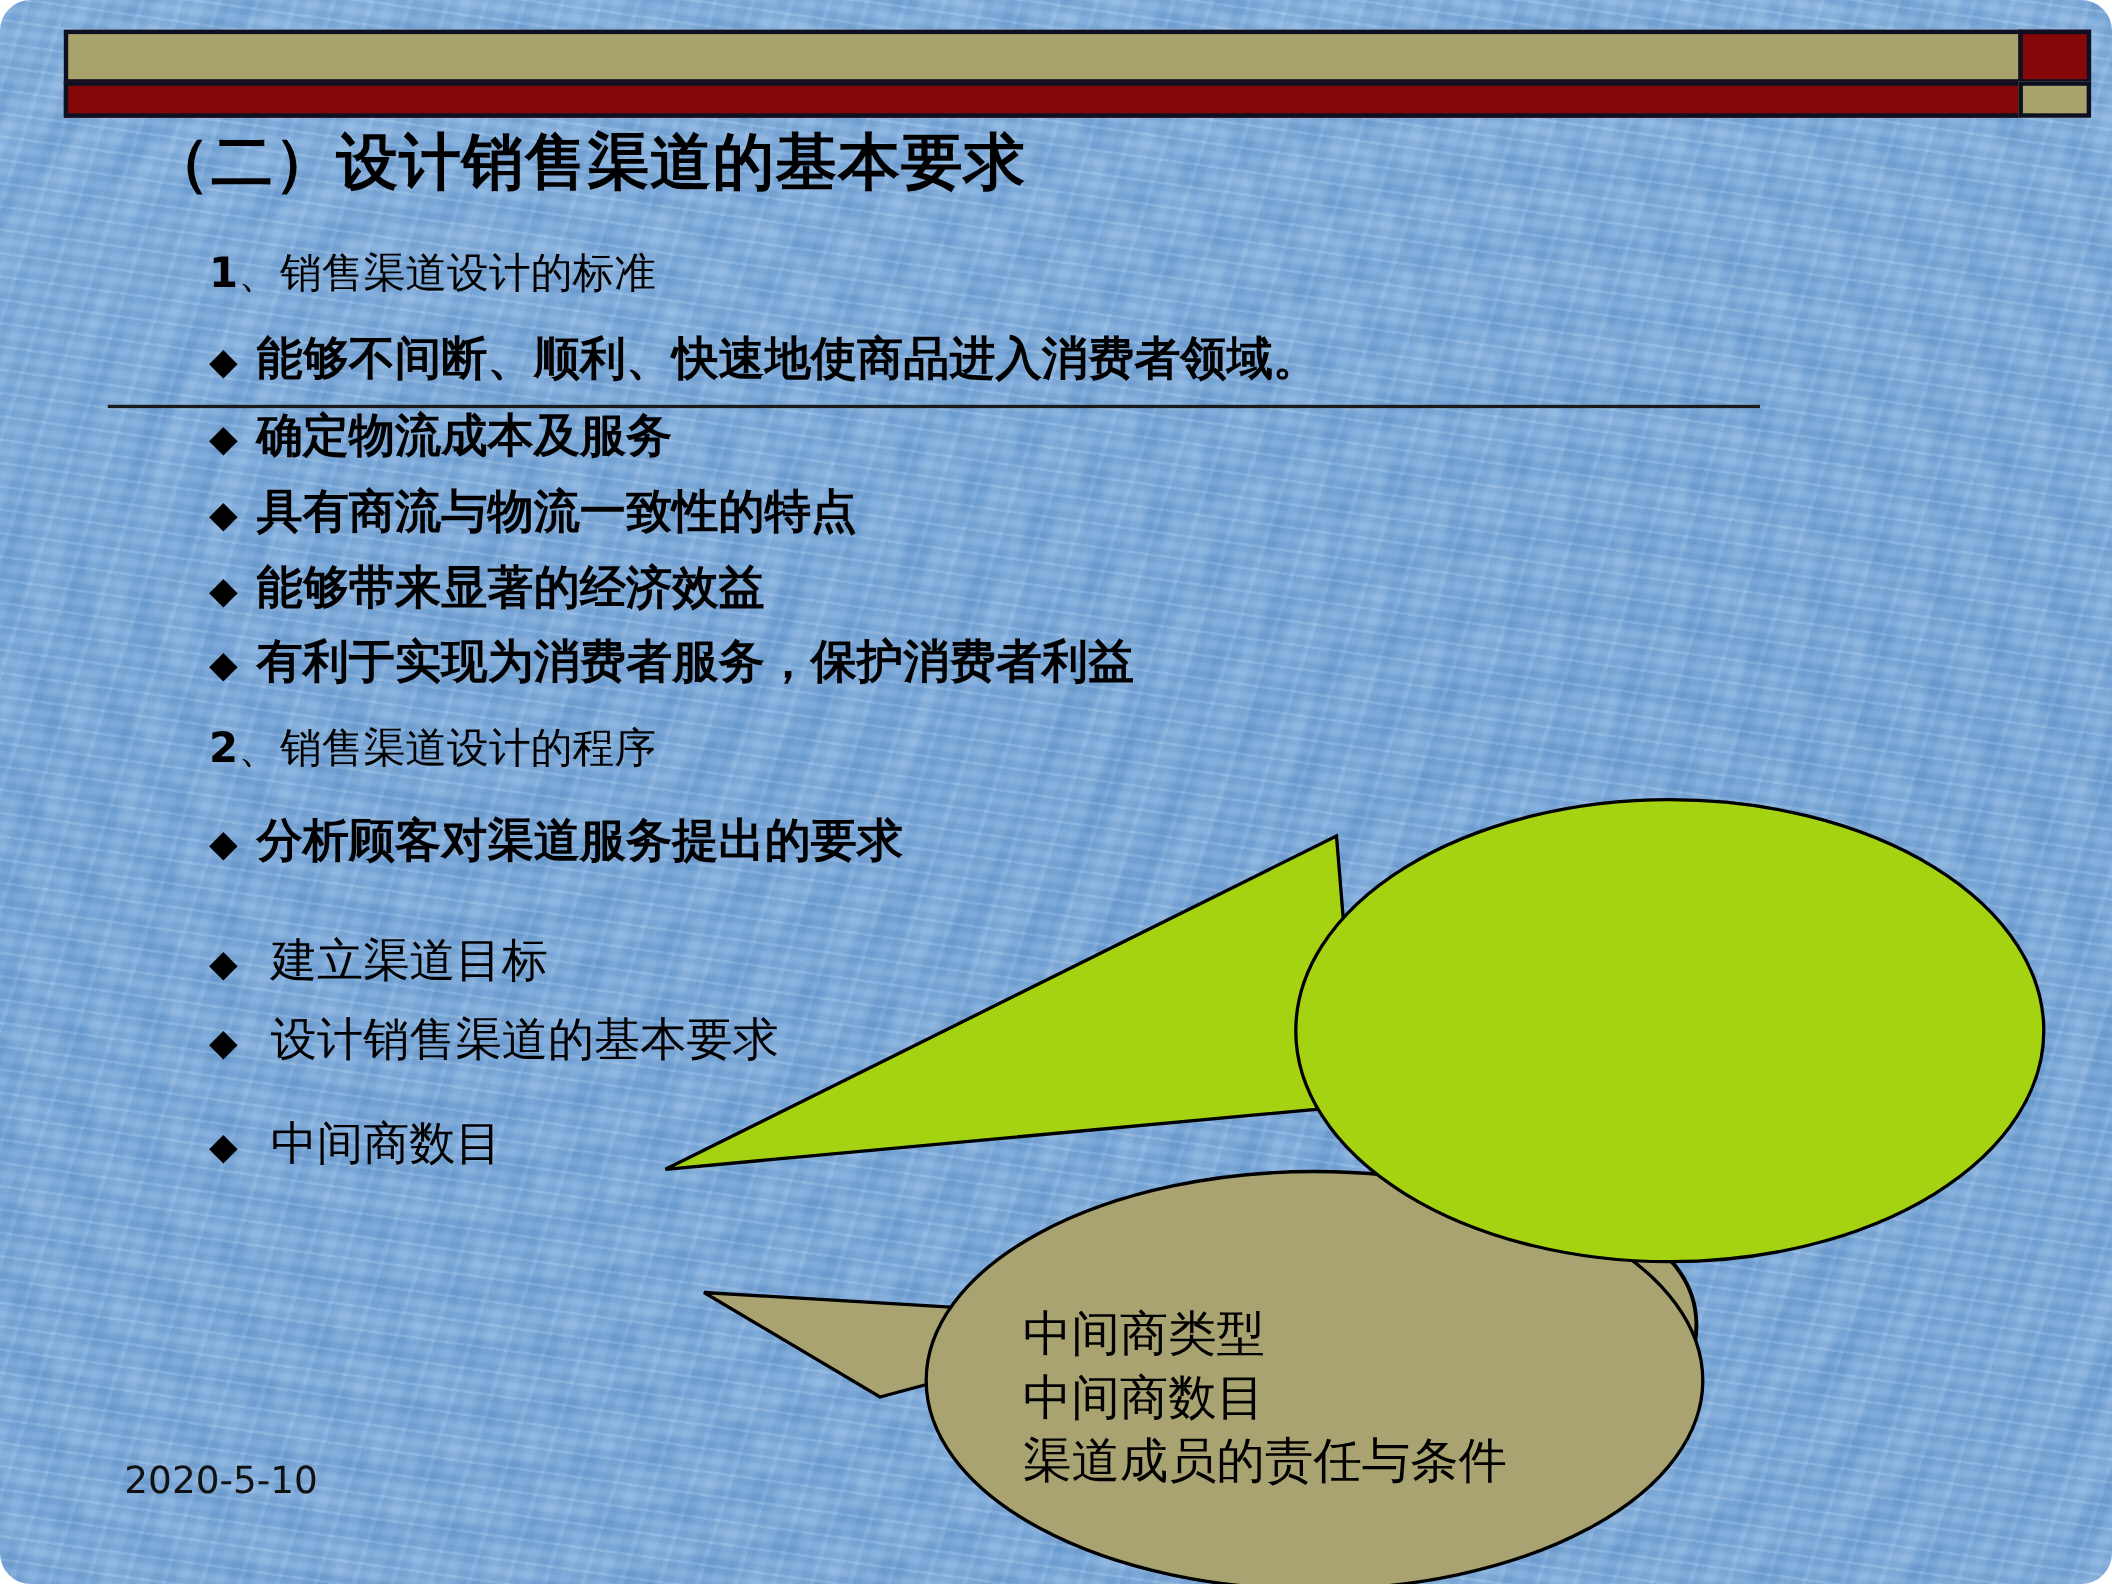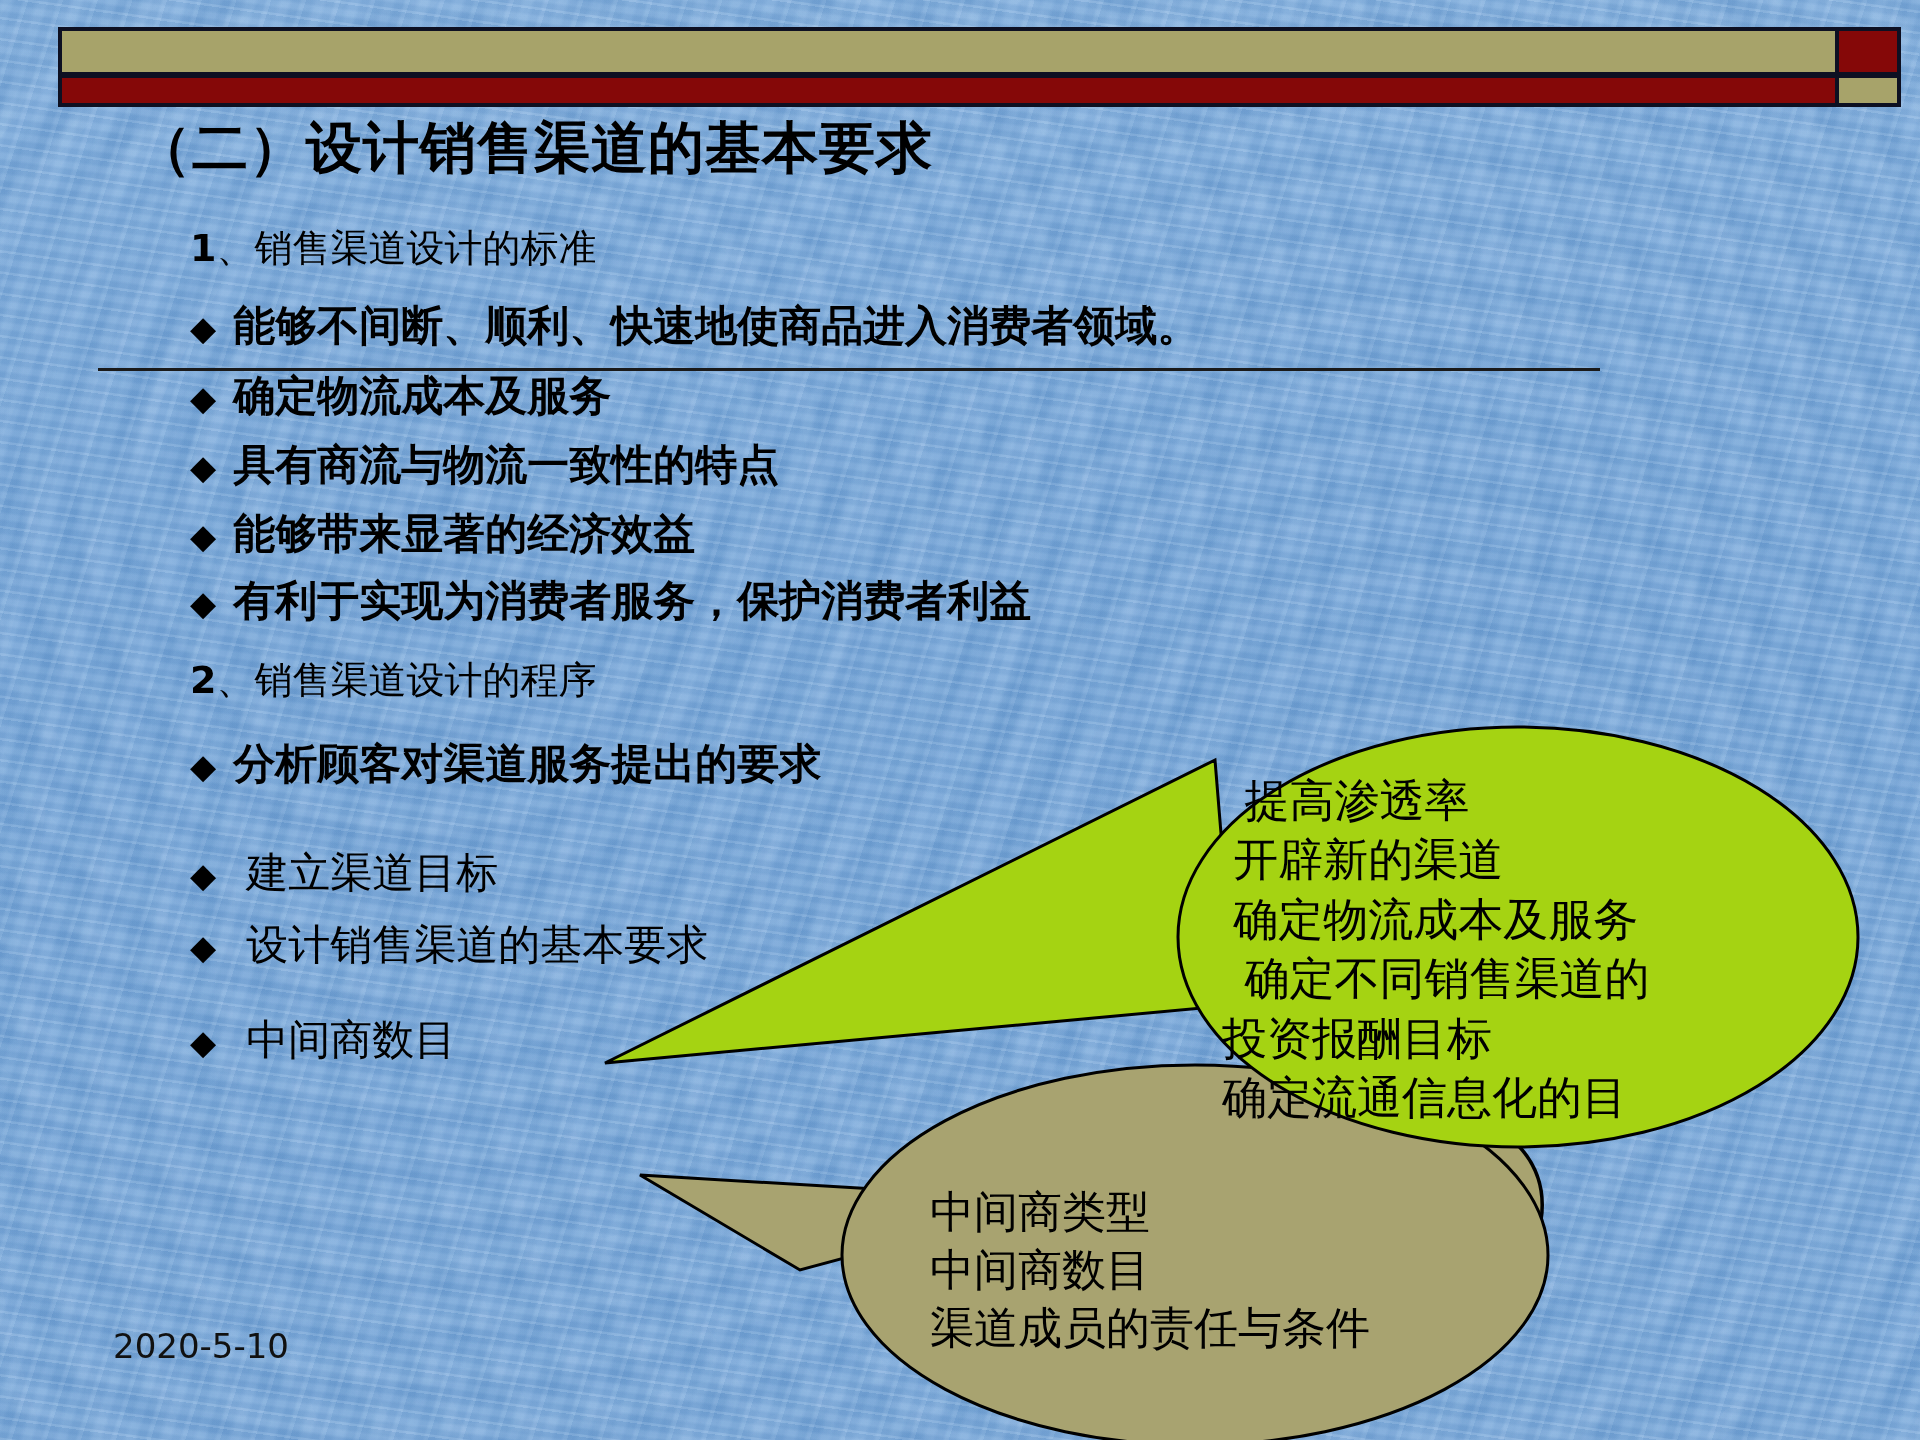--- a/index.html
+++ b/index.html
@@ -58,6 +58,7 @@
         rgba(255,255,255,0.028) 66px
       ),
       linear-gradient(180deg, #82b0df 0%, #79a9db 45%, #7cabdc 100%);
+    border-radius: 28px;
   }
 
   

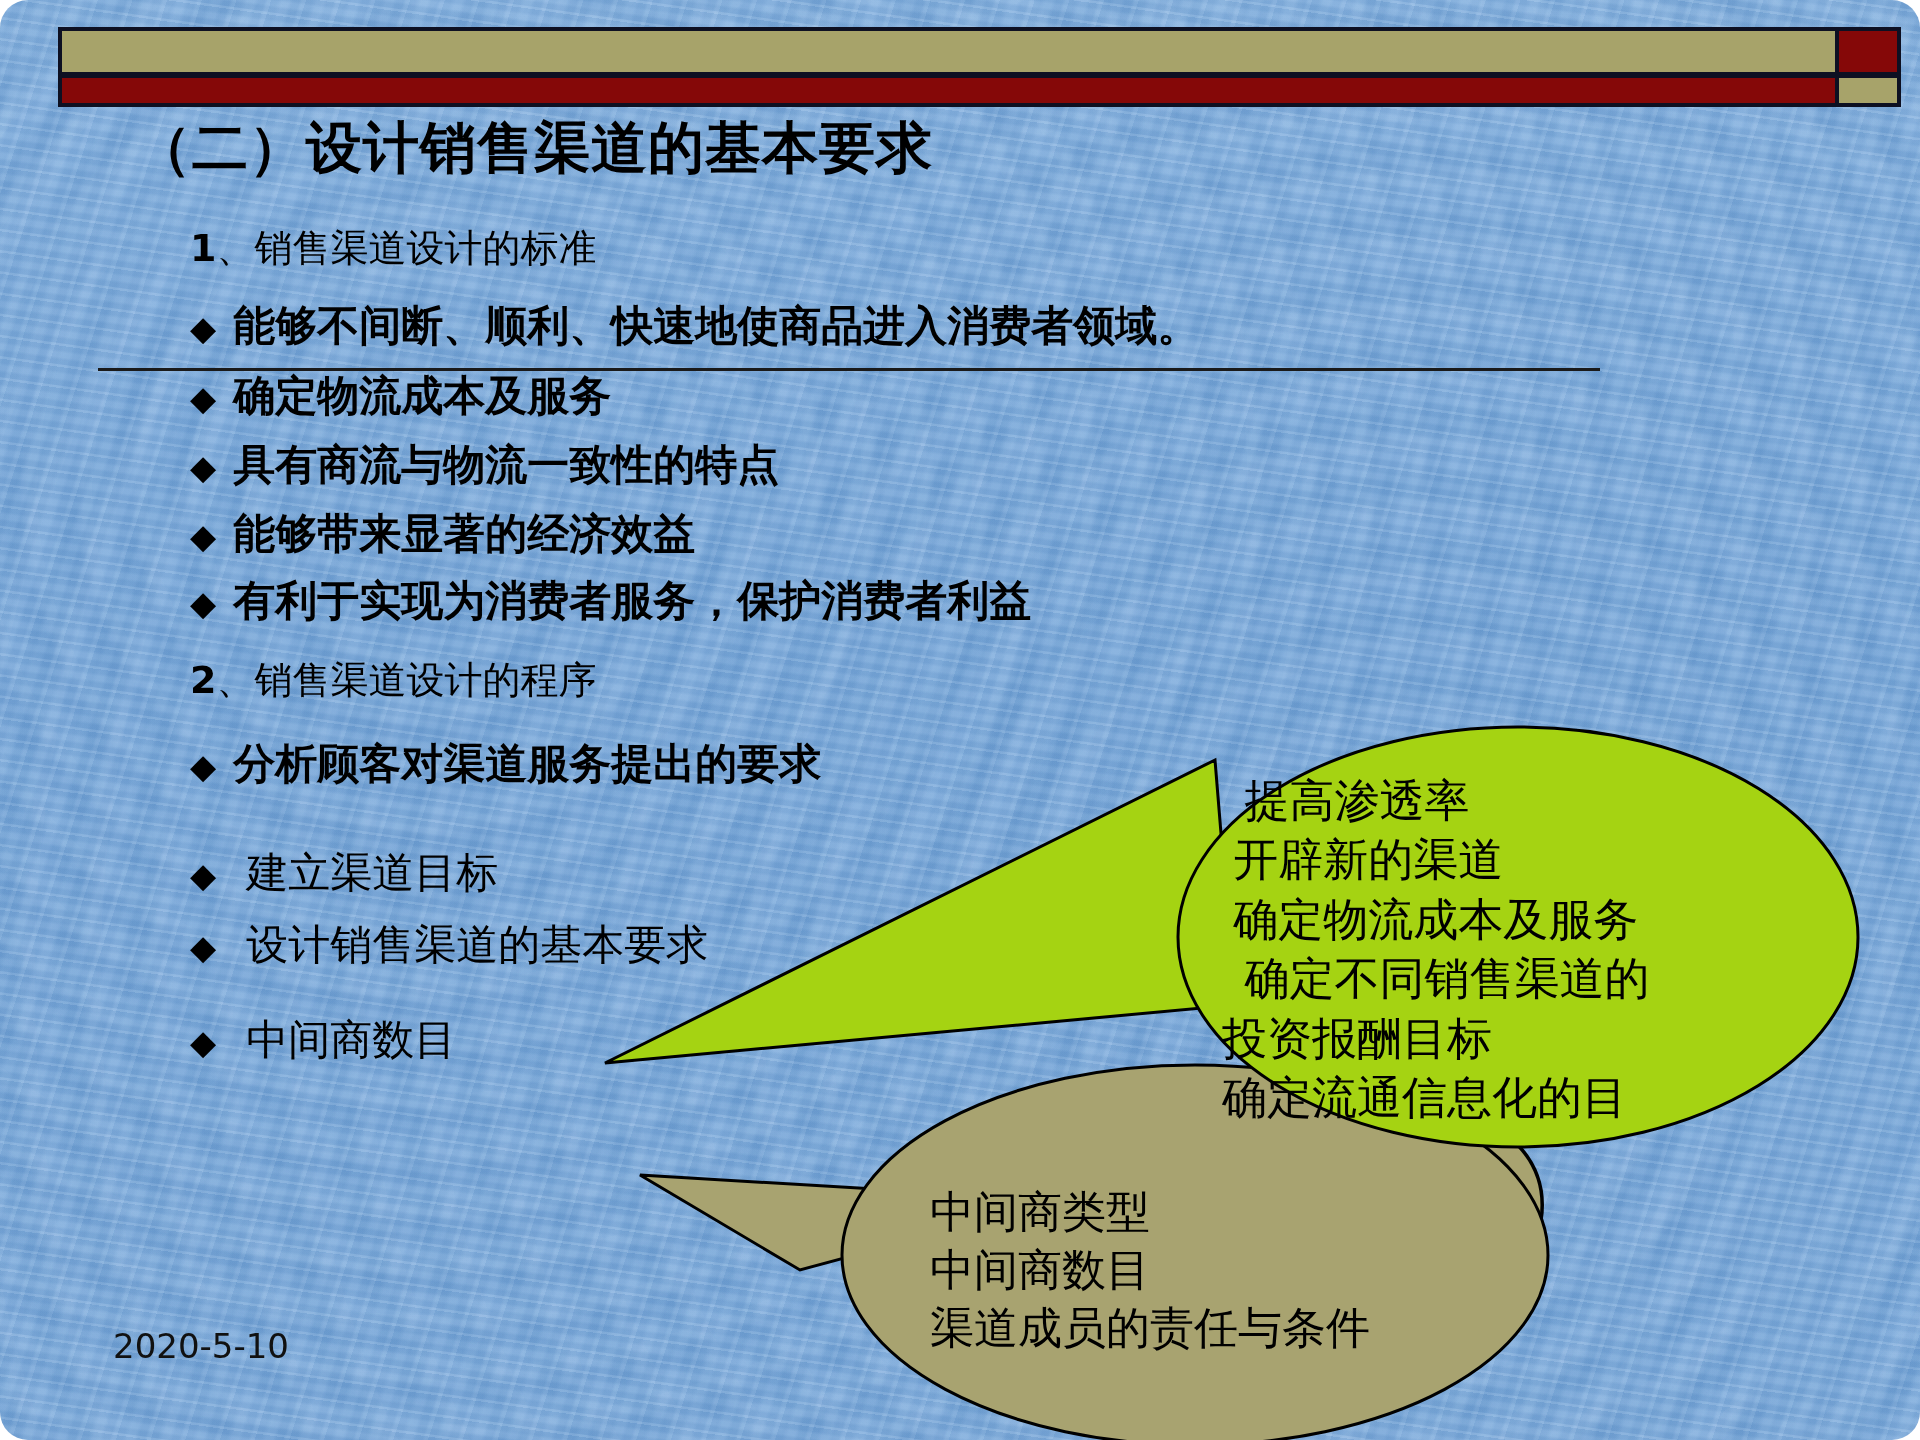--- a/index.html
+++ b/index.html
@@ -260,12 +260,6 @@
   <svg class="callout-svg" style="left:0; top:0;" width="1920" height="1440">
     <ellipse cx="1518" cy="937" rx="340" ry="210" fill="#a5d312" stroke="#000000" stroke-width="3"></ellipse>
   </svg>
-  <div class="callout-text" id="green-text">  提高渗透率
- 开辟新的渠道
- 确定物流成本及服务
-  确定不同销售渠道的
-投资报酬目标
-确定流通信息化的目</div>
 
   <div id="date">2020-5-10</div>
 

